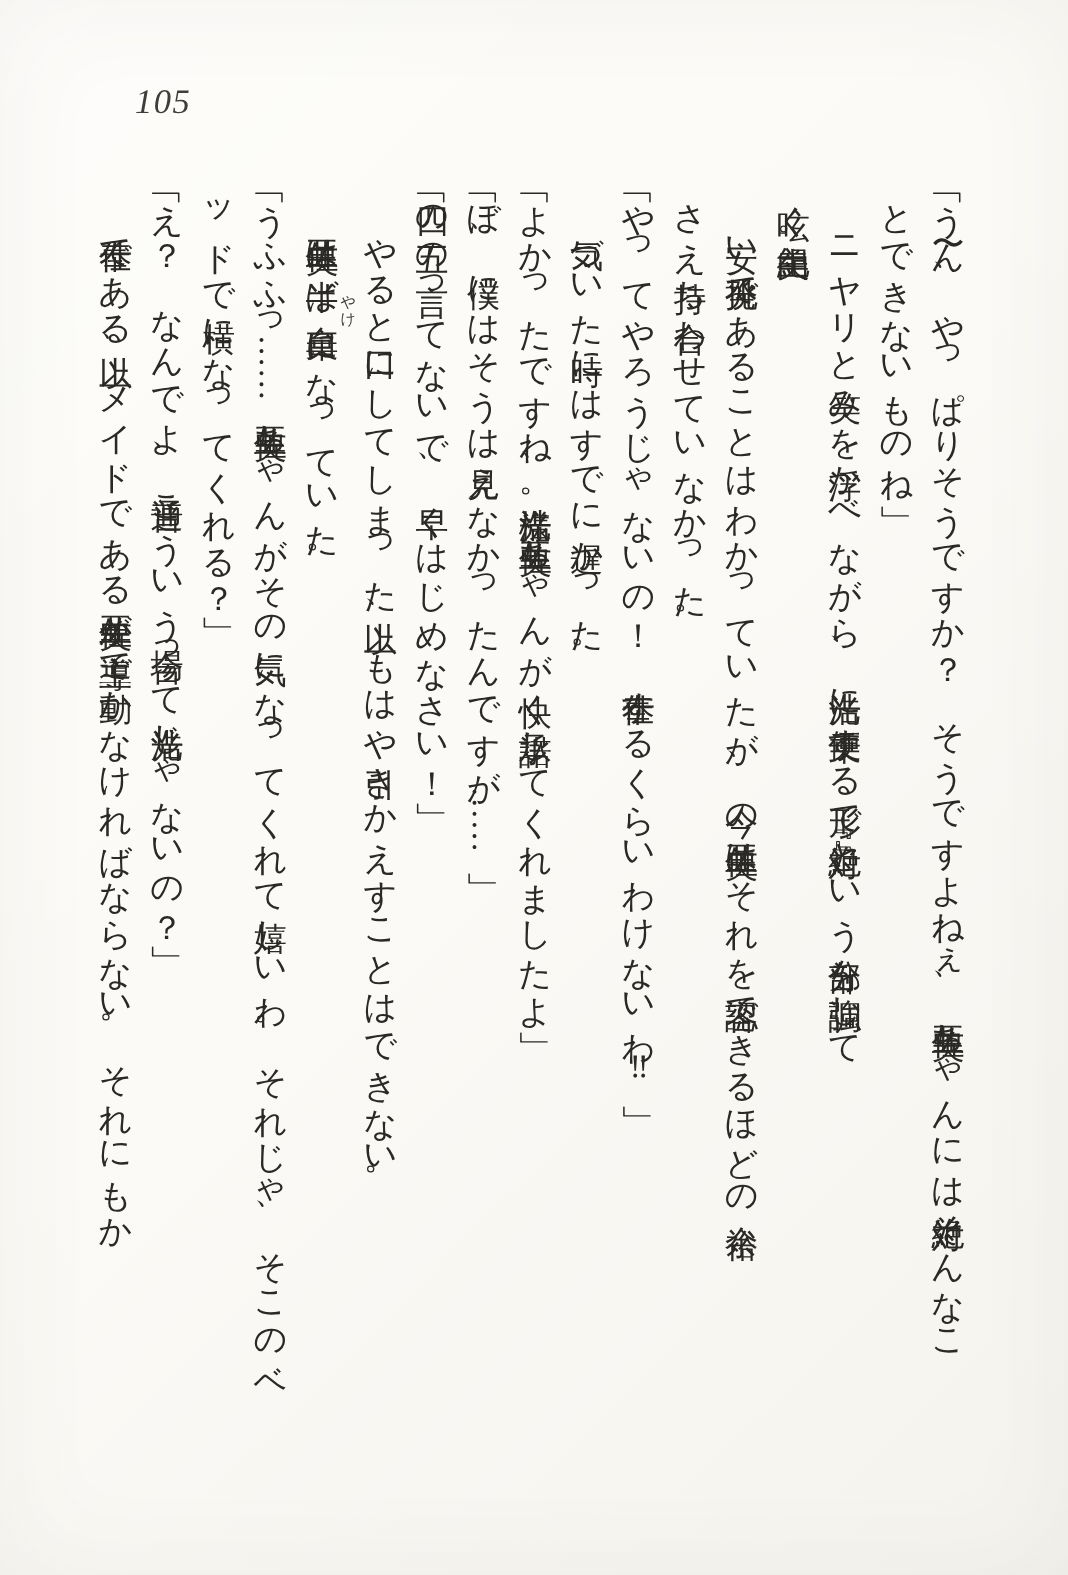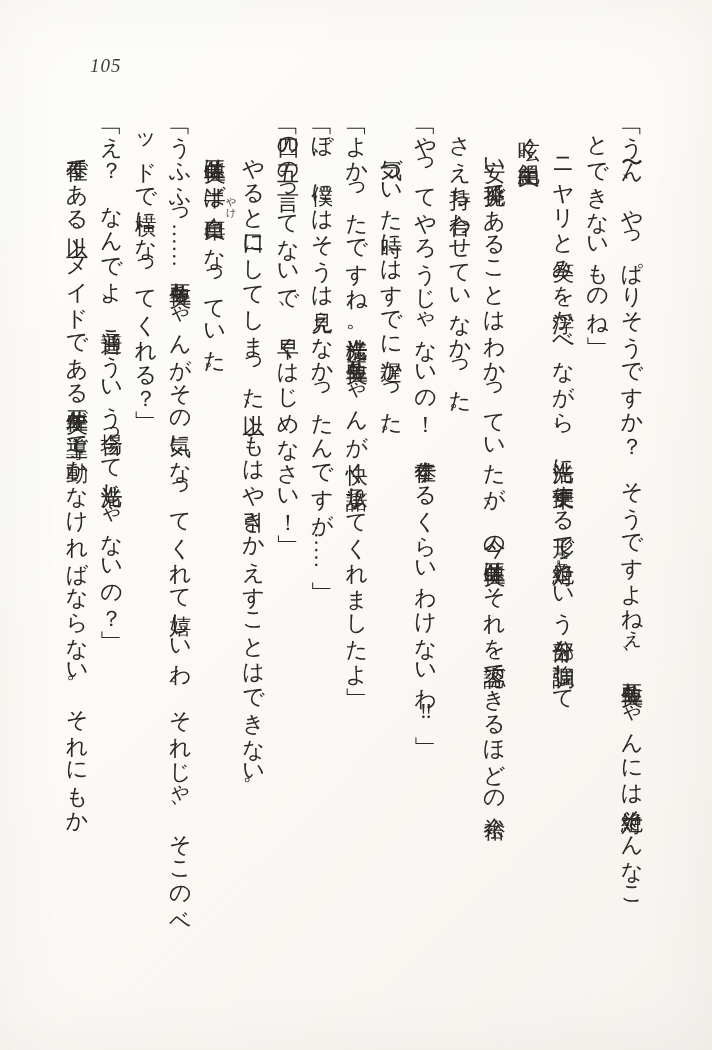--- a/index.html
+++ b/index.html
@@ -25,7 +25,7 @@
     position: absolute;
     left: 90px; top: 55px;
     font-style: italic;
-    font-size: 19px;
+    font-size: 23px;
     letter-spacing: 1px;
     color: var(--pageno);
   }

